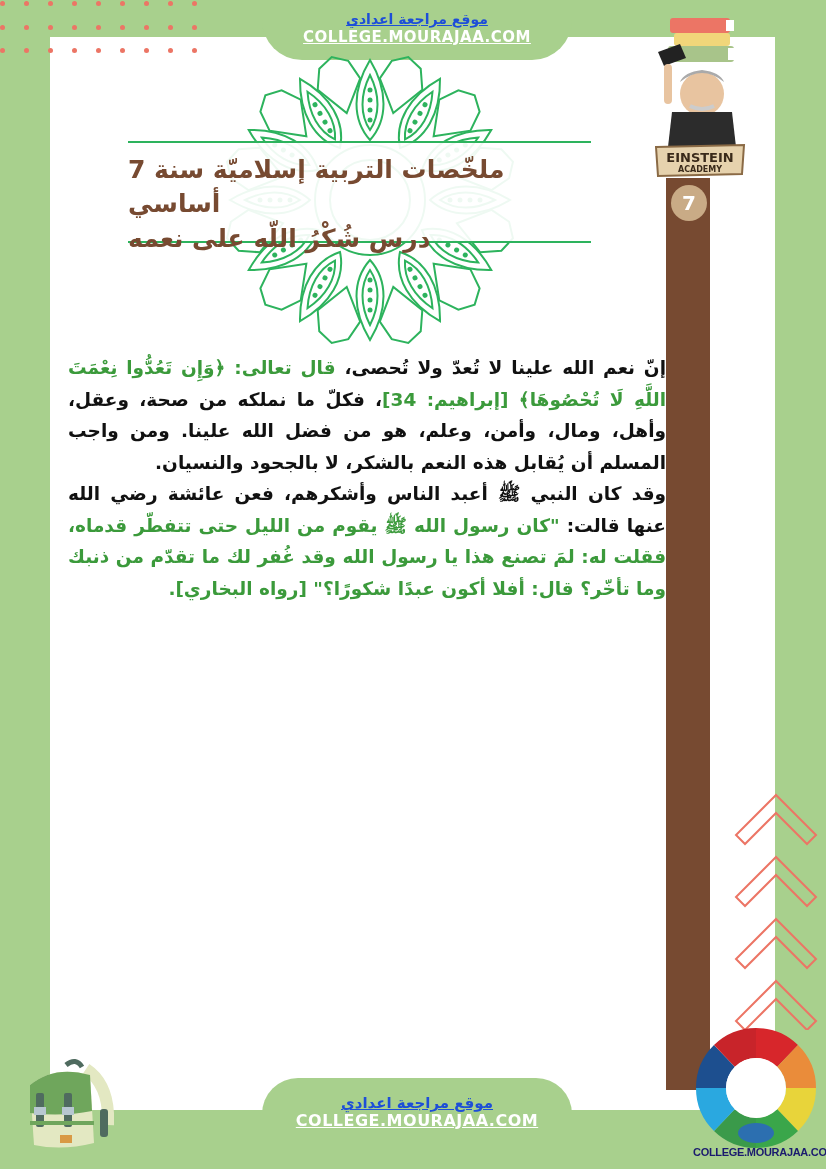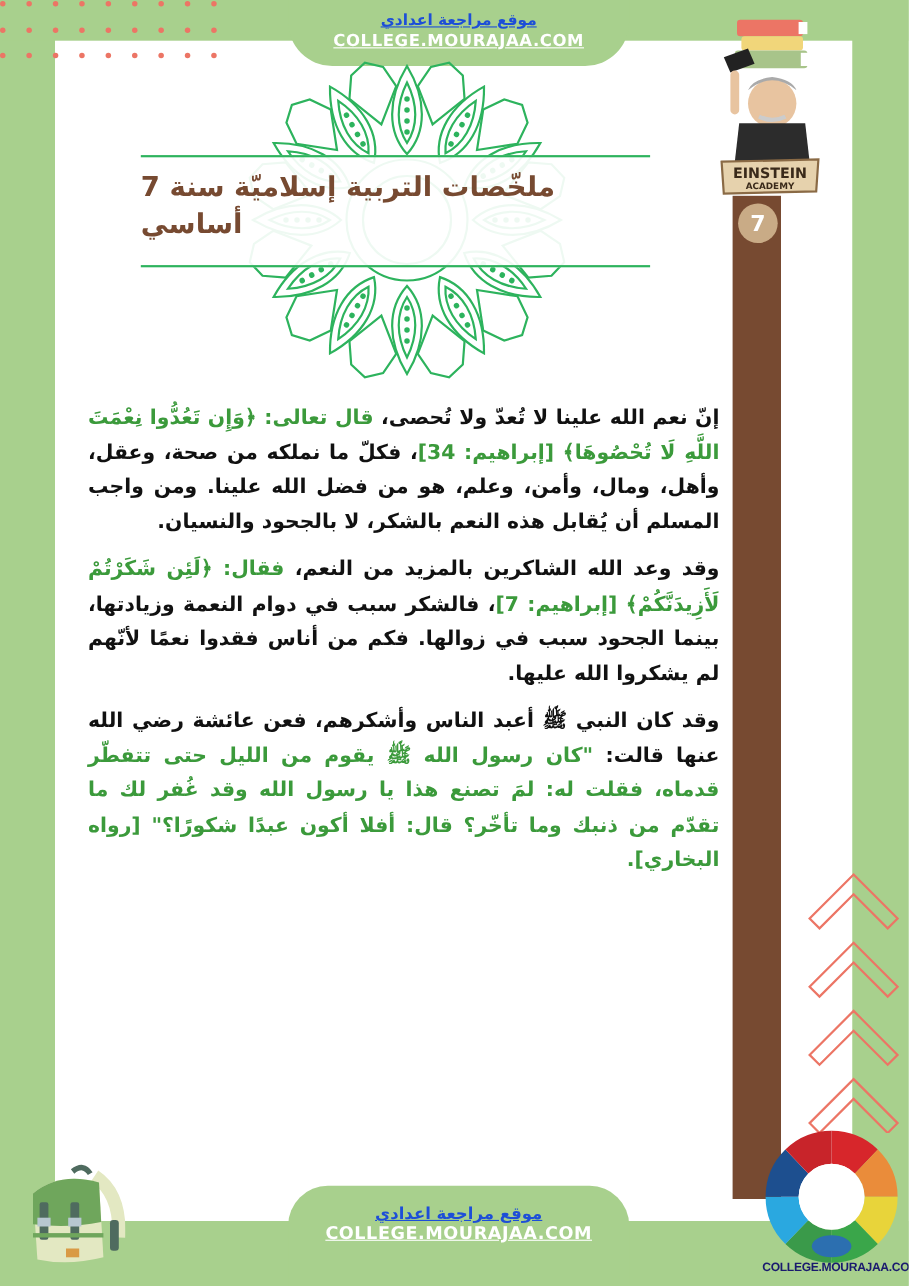--- a/index.html
+++ b/index.html
@@ -136,6 +136,7 @@
 
 <div class="title-box">
   <span class="title-line1">ملخّصات التربية إسلاميّة سنة 7 أساسي</span>
+  <span class="title-line2">درس   شُكْرُ اللّه على نعمه</span>
 </div>
 
 <div class="brown-stripe"></div>

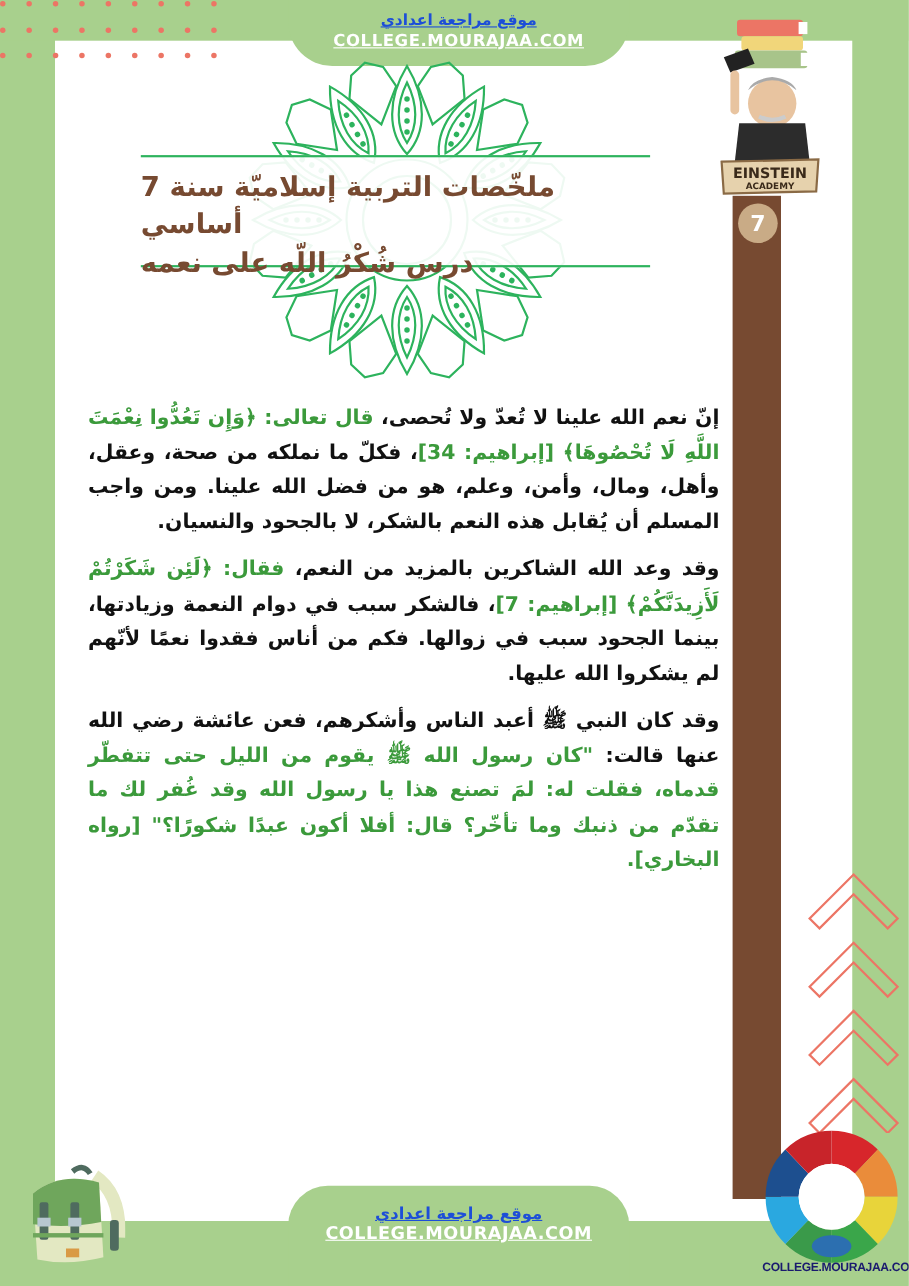--- a/index.html
+++ b/index.html
@@ -25,7 +25,7 @@
   .title-line1 { display:block; color:#774a31; font-weight:bold; font-size:25px; margin-top:10px; line-height:34px; }
   .title-line2 { display:block; color:#774a31; font-weight:bold; font-size:25px; line-height:36px; }
   .content { position:absolute; left:68px; top:352px; width:598px; direction:rtl; text-align:justify; font-size:18.5px; font-weight:bold; line-height:31.5px; color:#111; }
-  .content p { margin:12px; }
+  .content p { margin:0; }
   .green { color:#3b9a3b; }
   .einstein { position:absolute; left:650px; top:12px; width:120px; height:170px; }
   .round-logo { position:absolute; left:693px; top:1025px; width:126px; height:126px; }

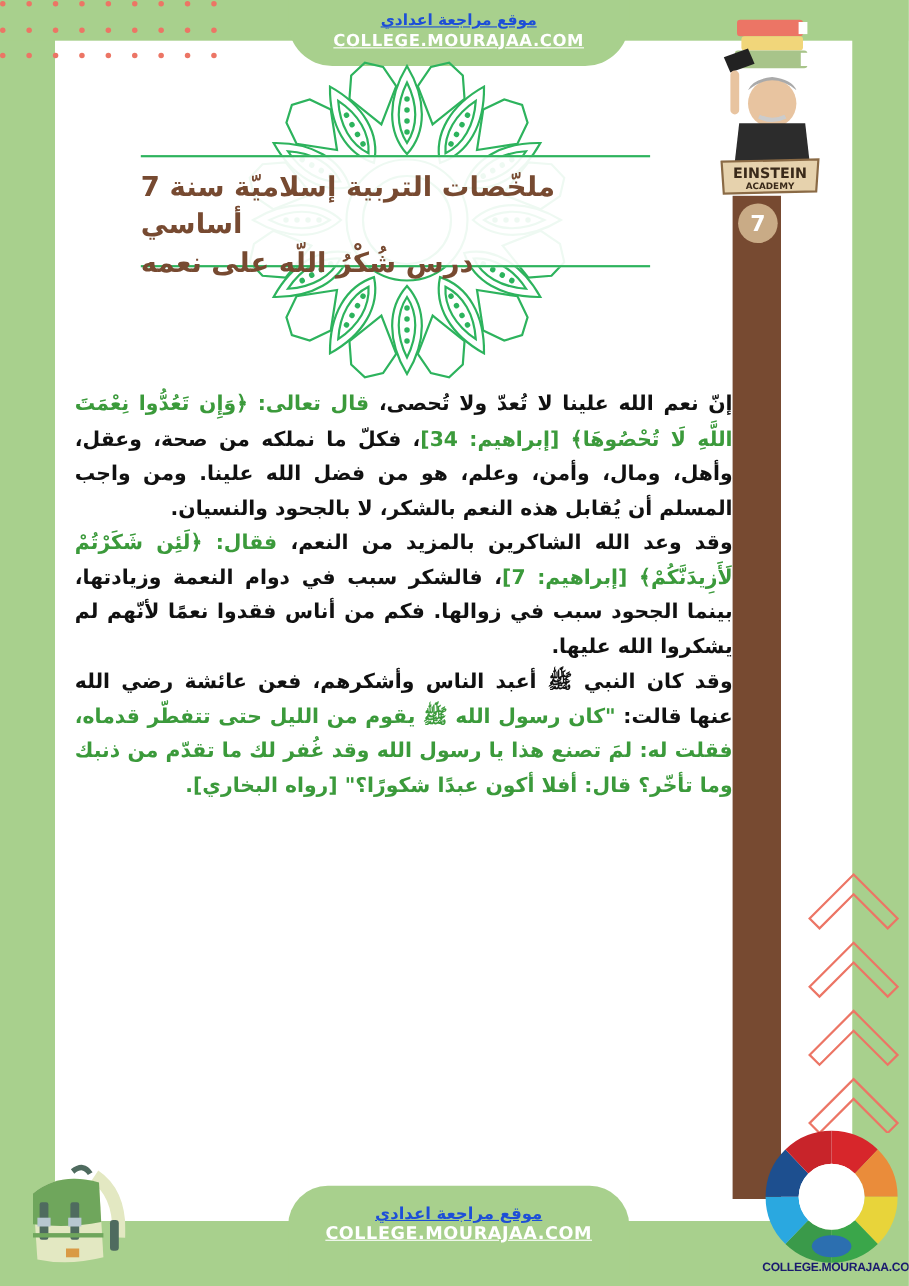--- a/index.html
+++ b/index.html
@@ -164,9 +164,6 @@
     <span>إنّ نعم الله علينا لا تُعدّ ولا تُحصى، </span><span class="green">قال تعالى: ﴿وَإِن تَعُدُّوا نِعْمَتَ اللَّهِ لَا تُحْصُوهَا﴾ [إبراهيم: 34]</span><span>، فكلّ ما نملكه من صحة، وعقل، وأهل، ومال، وأمن، وعلم، هو من فضل الله علينا. ومن واجب المسلم أن يُقابل هذه النعم بالشكر، لا بالجحود والنسيان.</span>
   </p>
   <p>
-    <span>وقد وعد الله الشاكرين بالمزيد من النعم، </span><span class="green">فقال: ﴿لَئِن شَكَرْتُمْ لَأَزِيدَنَّكُمْ﴾ [إبراهيم: 7]</span><span>، فالشكر سبب في دوام النعمة وزيادتها، بينما الجحود سبب في زوالها. فكم من أناس فقدوا نعمًا لأنّهم لم يشكروا الله عليها.</span>
-  </p>
-  <p>
     <span>وقد كان النبي ﷺ أعبد الناس وأشكرهم، فعن عائشة رضي الله عنها قالت: </span><span class="green">"كان رسول الله ﷺ يقوم من الليل حتى تتفطّر قدماه، فقلت له: لمَ تصنع هذا يا رسول الله وقد غُفر لك ما تقدّم من ذنبك وما تأخّر؟ قال: أفلا أكون عبدًا شكورًا؟" [رواه البخاري].</span>
   </p>
 </div>

